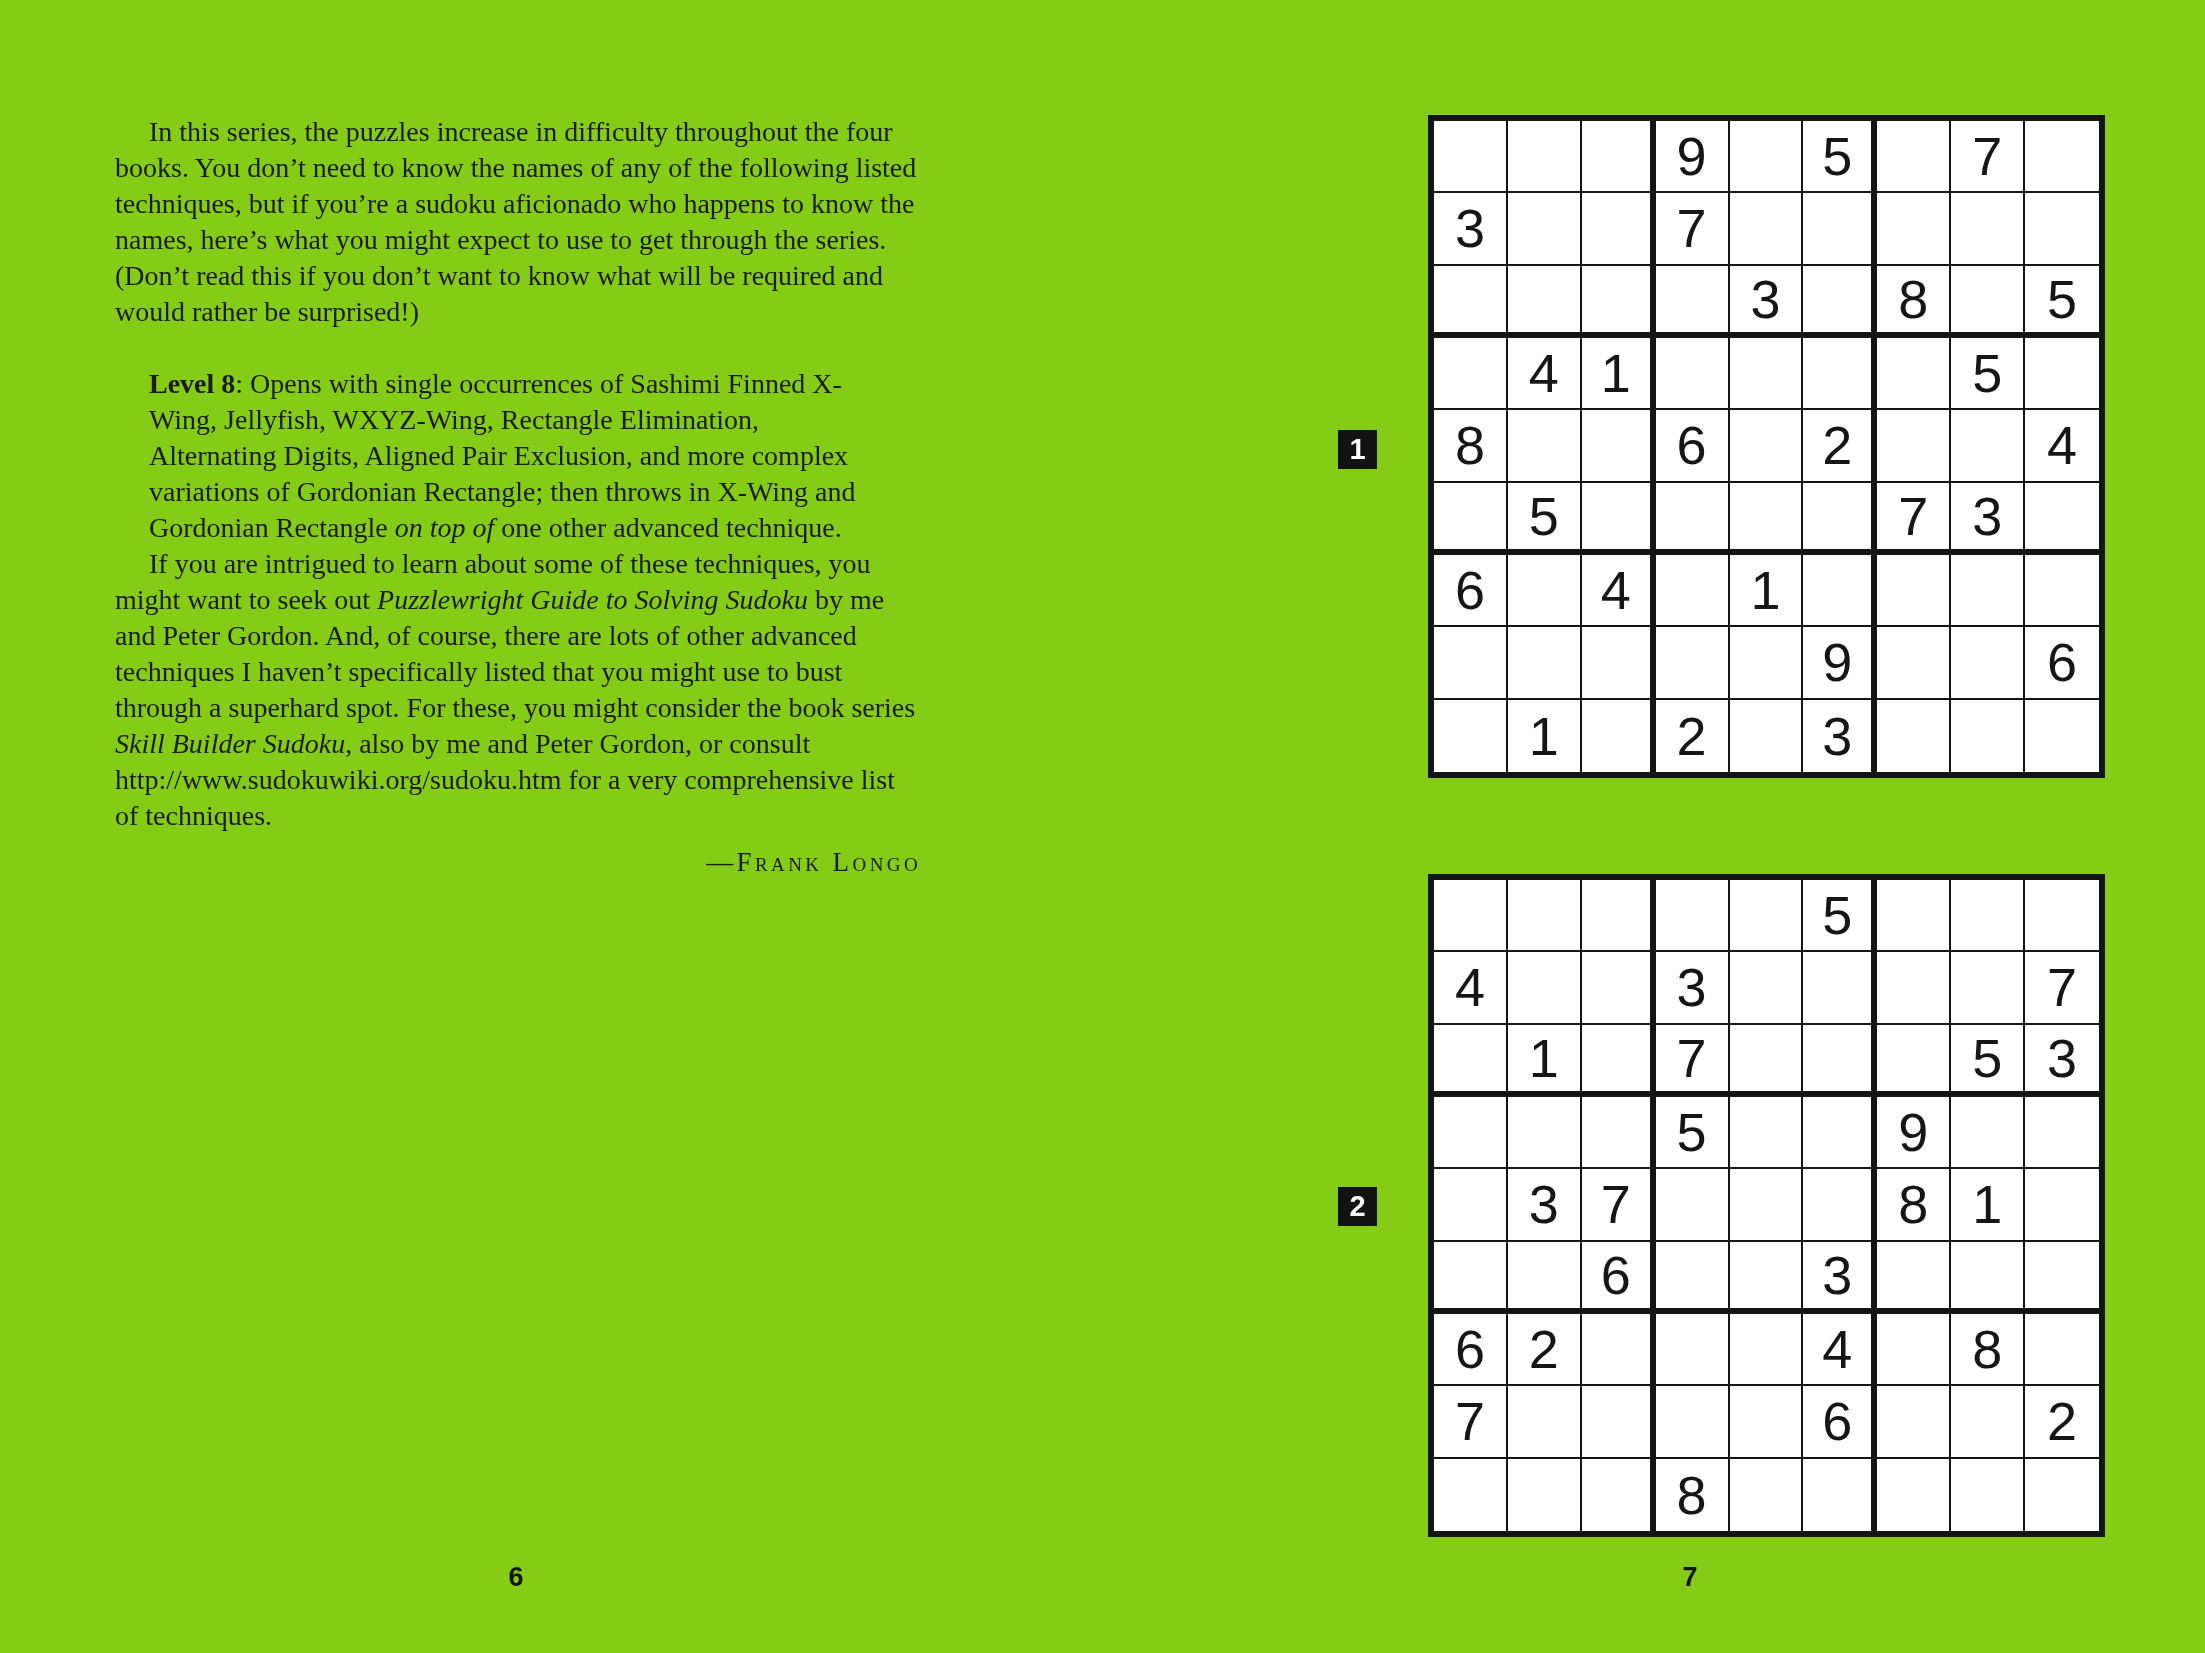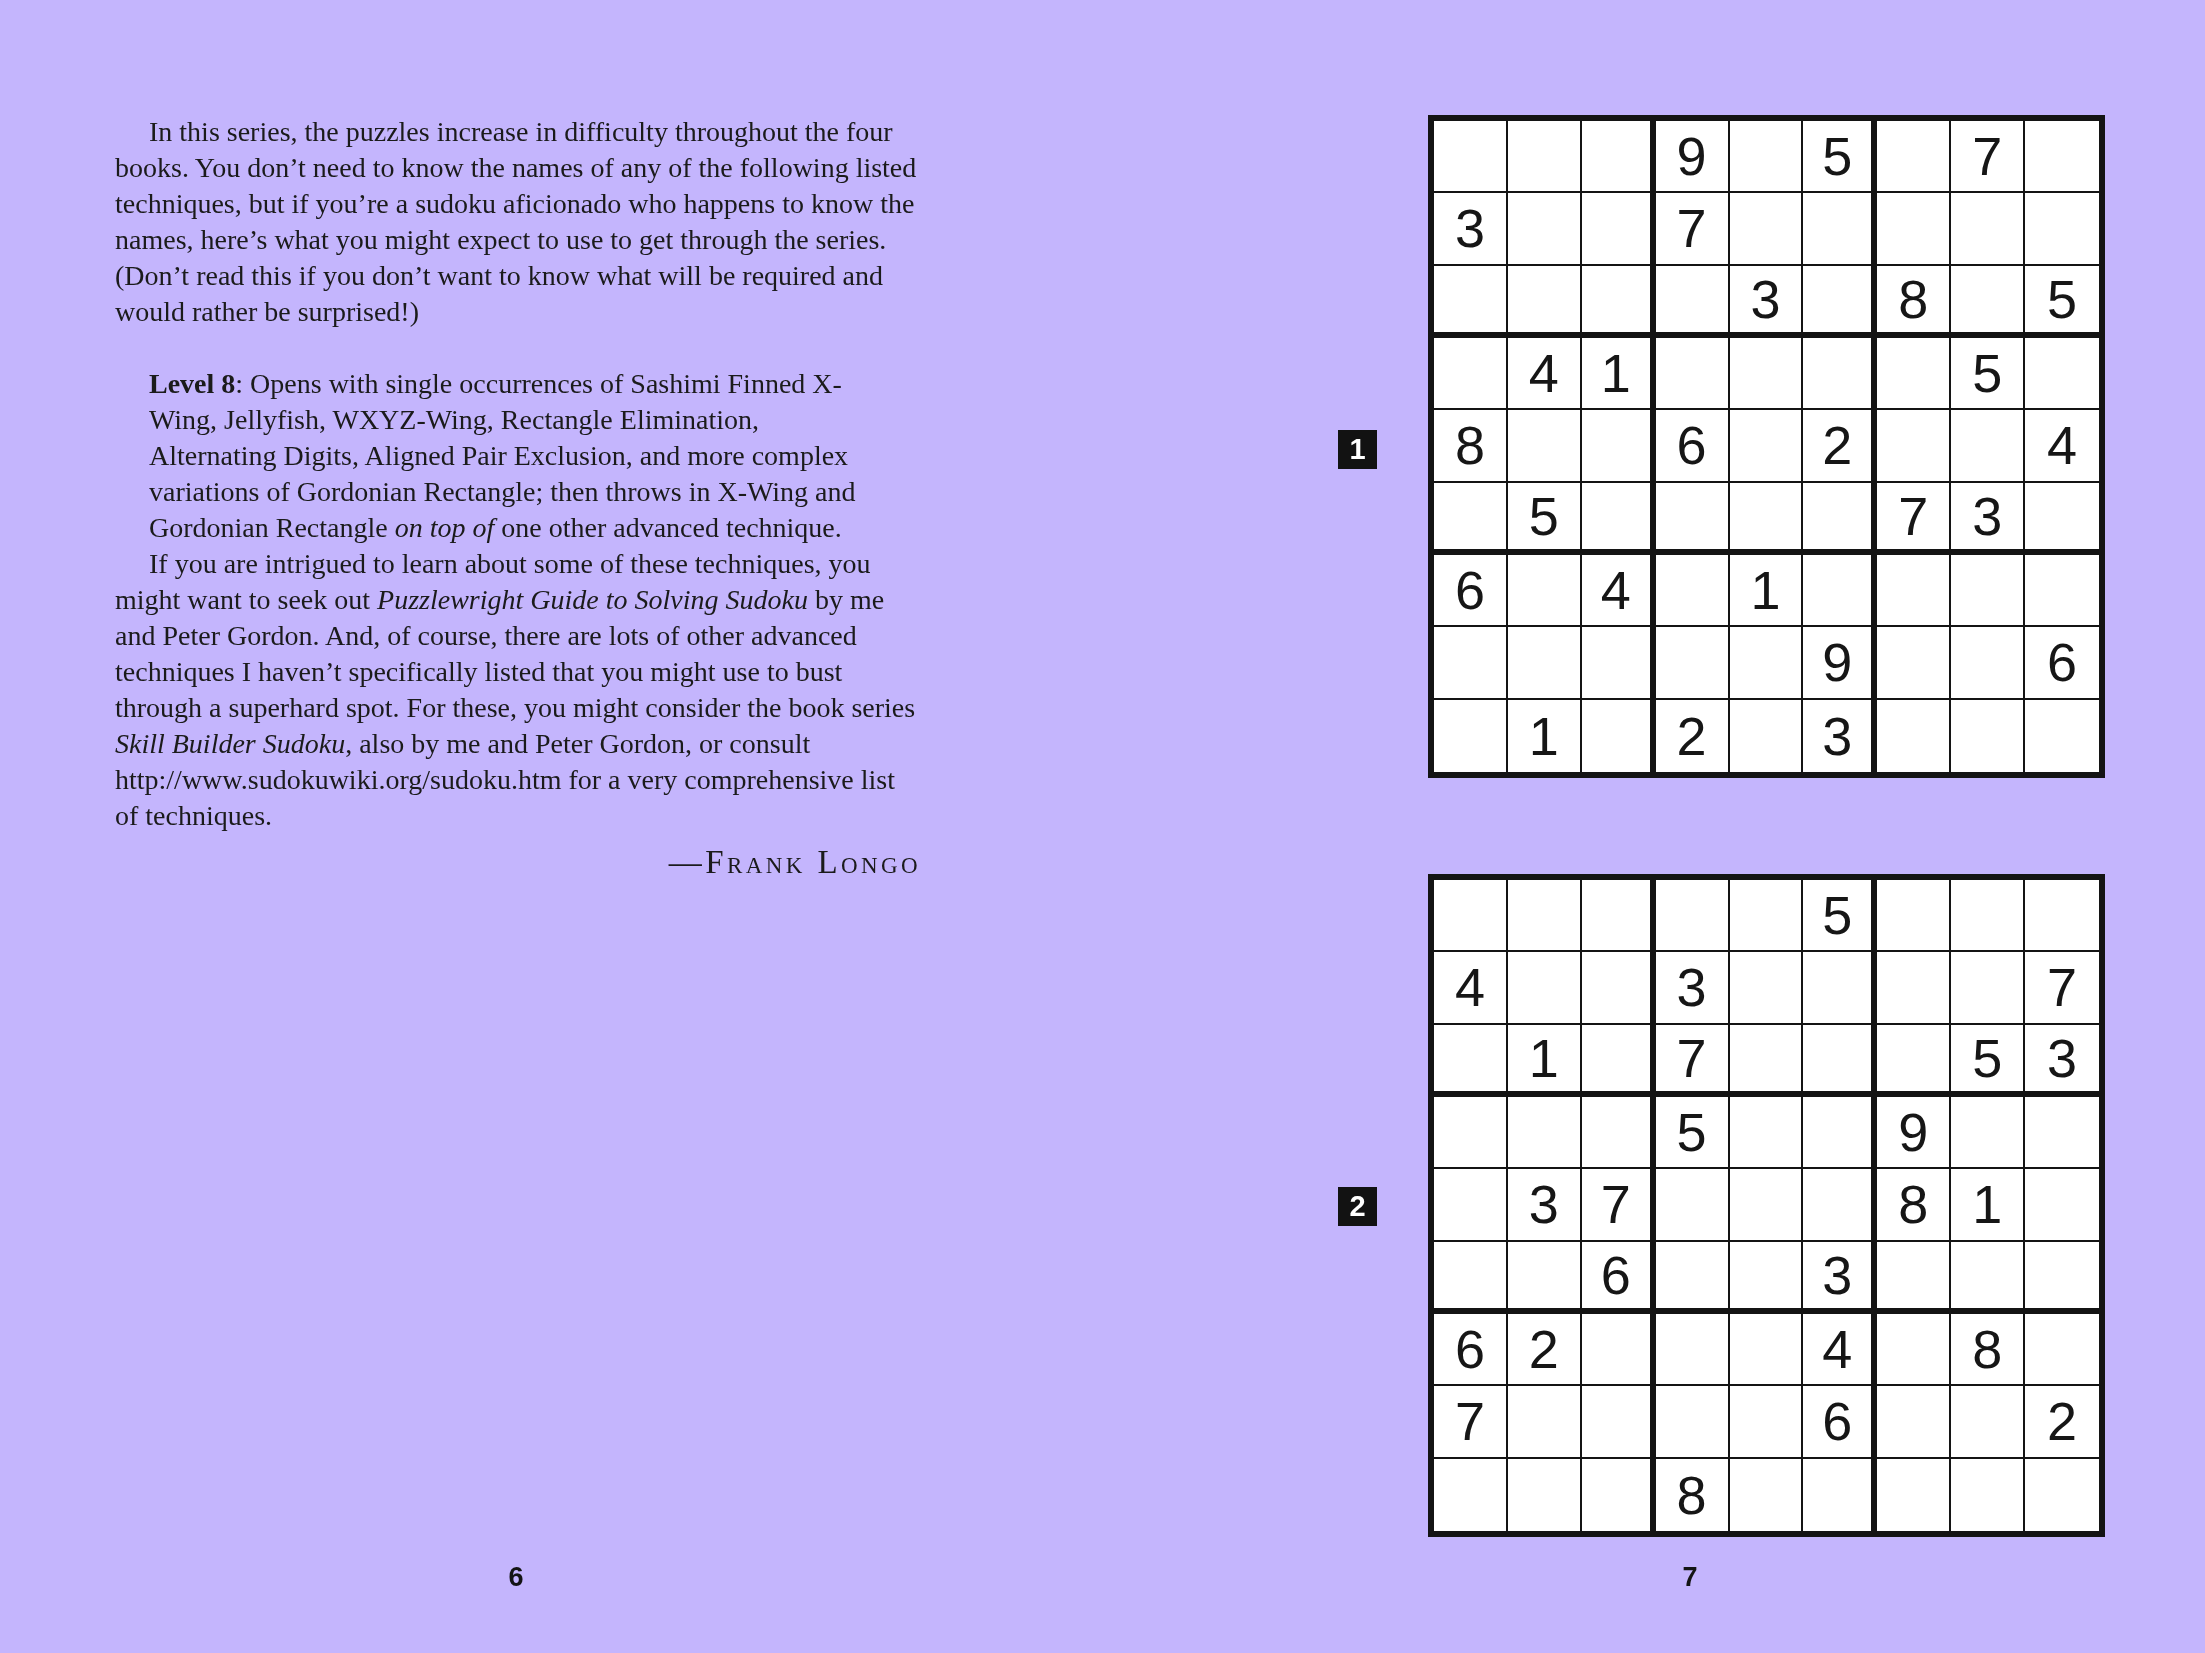--- a/index.html
+++ b/index.html
@@ -4,7 +4,7 @@
 <style>
   html,body { margin:0; padding:0; background:#e8e8e8; }
   .spread {
-    position:relative; width:2205px; height:1654px; background:#c4b5fd;
+    position:relative; width:2205px; height:1654px; background:#84cc16;
     font-family:"Liberation Serif", serif; color:#1b1b1b; overflow:hidden;
   }
   .page { position:absolute; top:0; height:1654px; }

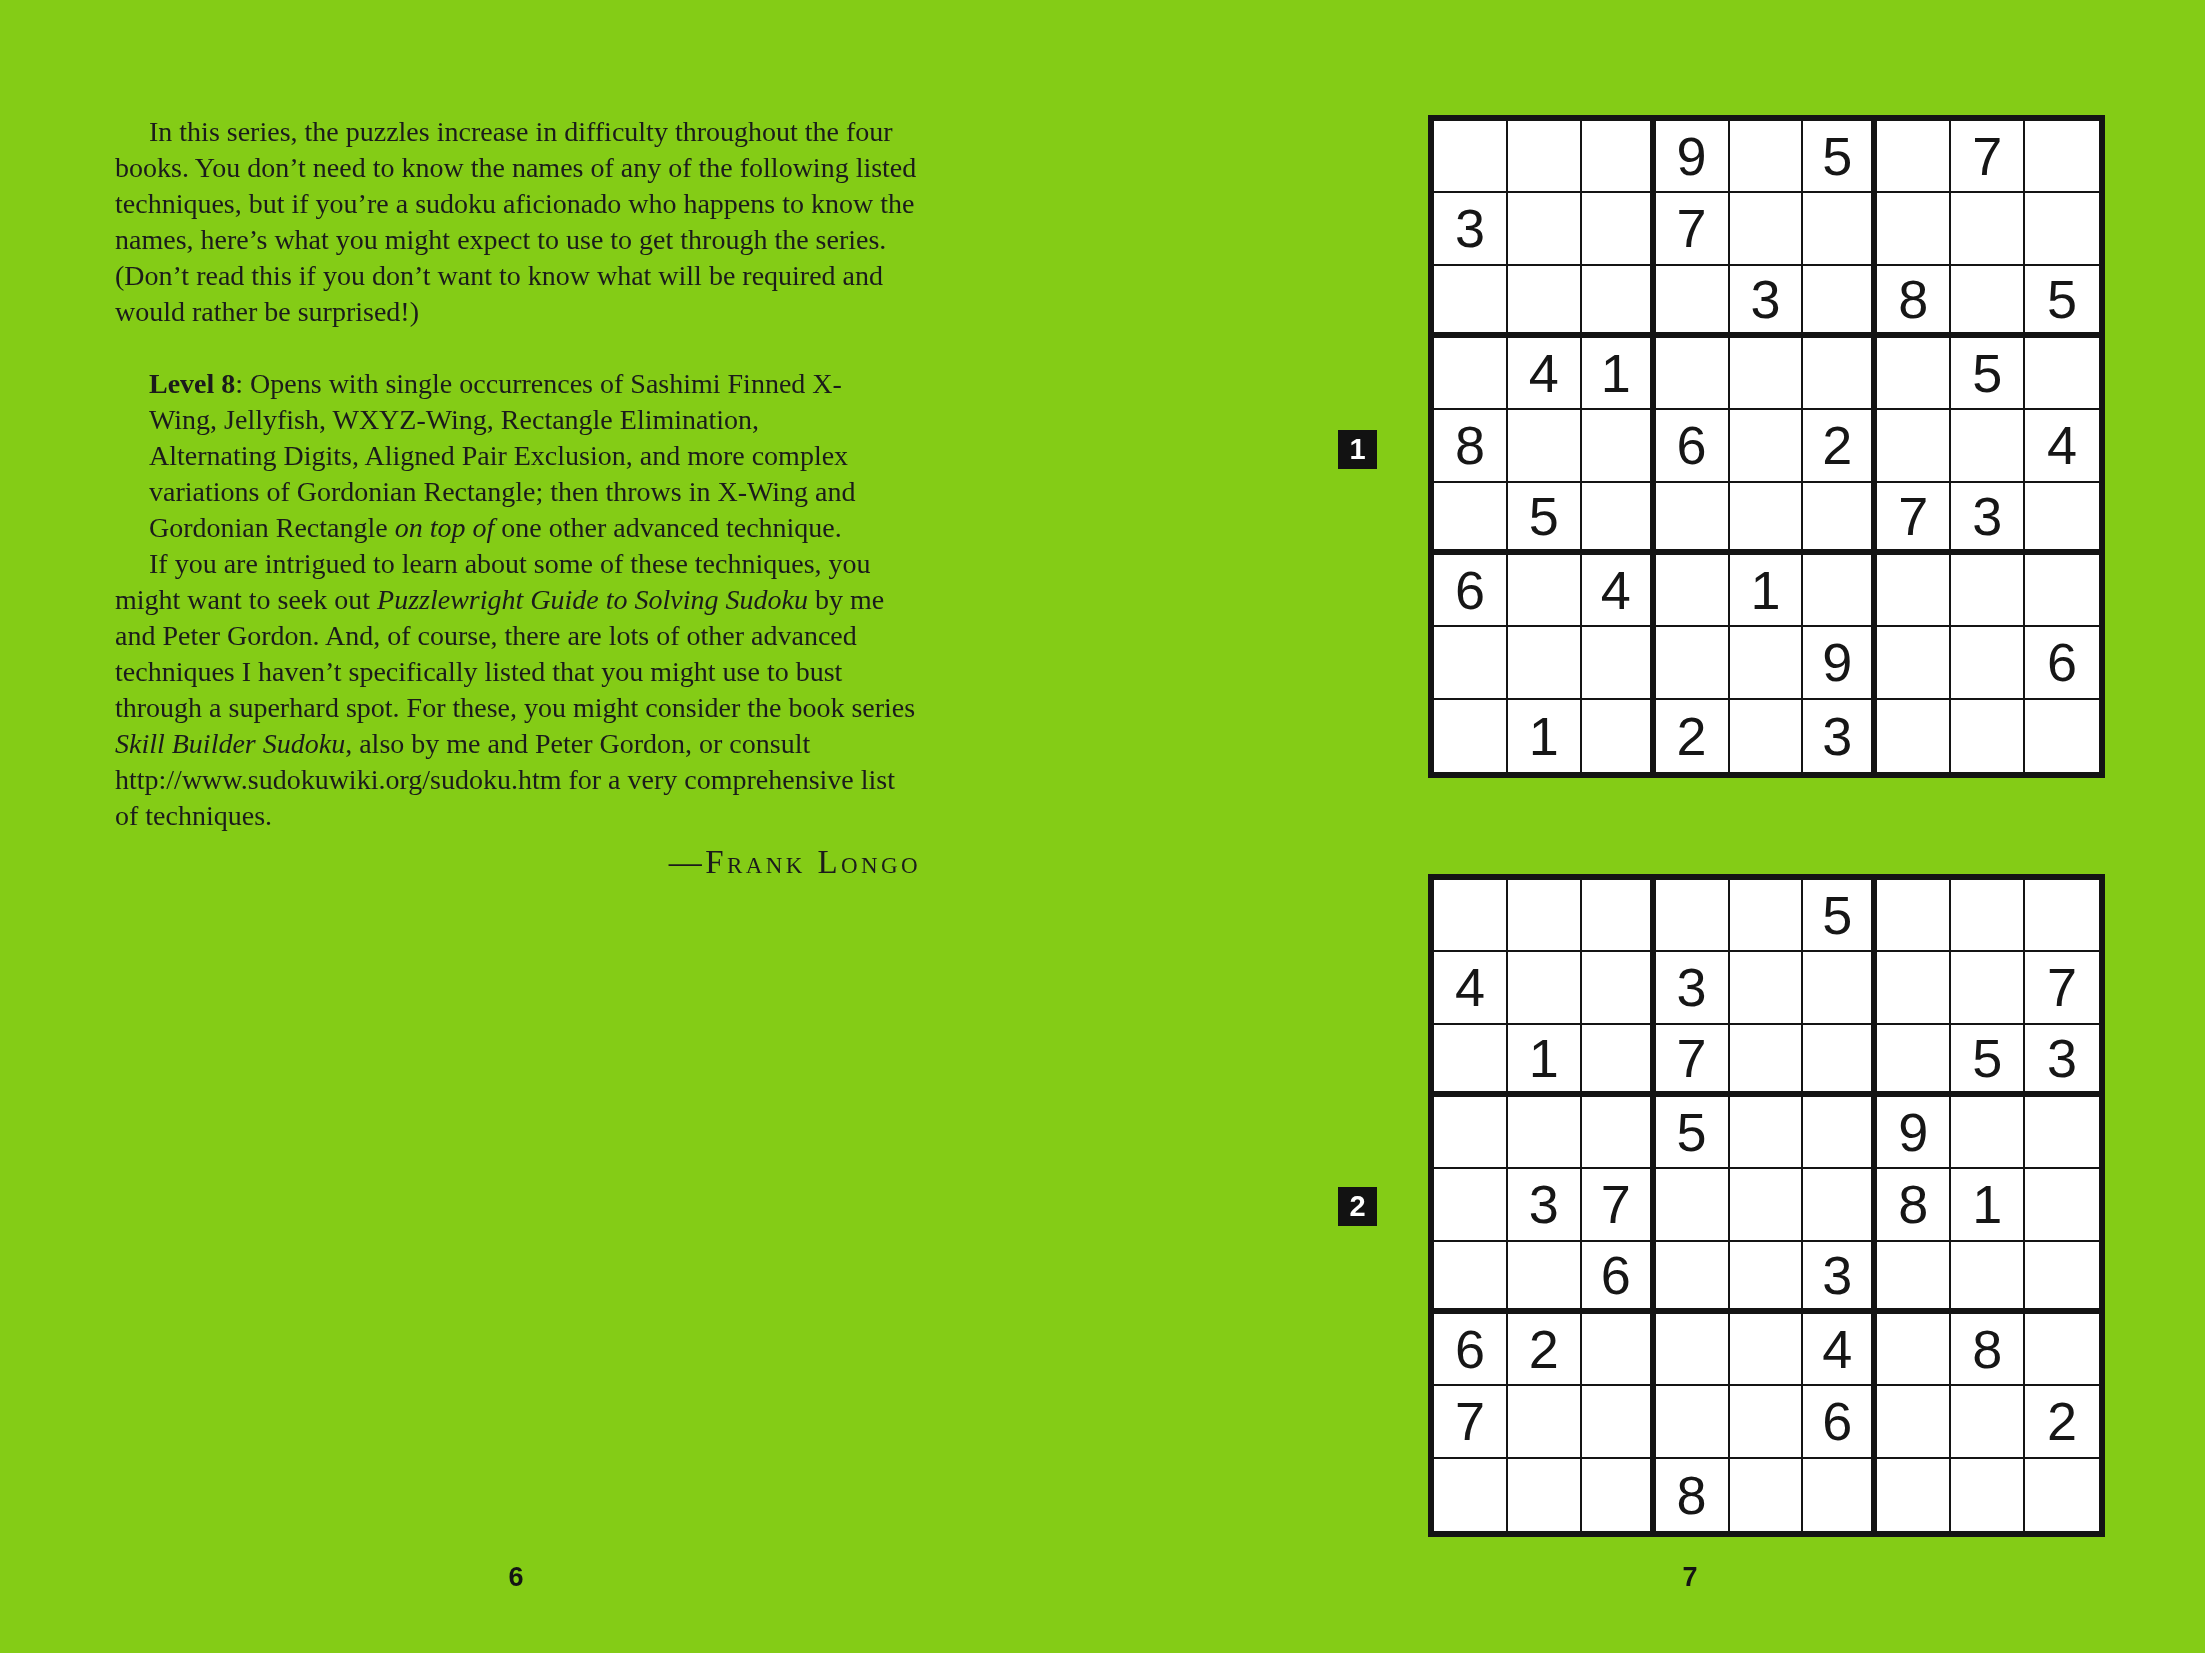--- a/index.html
+++ b/index.html
@@ -20,7 +20,7 @@
   p.flow  { margin-top:0; text-indent:34px; }
   p.level { margin:36px 38px 0 34px; text-indent:0; }
   p.signature { margin-top:10.2px; text-align:right; font-variant:small-caps;
-                letter-spacing:3.4px; font-size:33px; }
+                letter-spacing:3.4px; font-size:27px; }
   b { font-weight:bold; }
   i { font-style:italic; }
 

